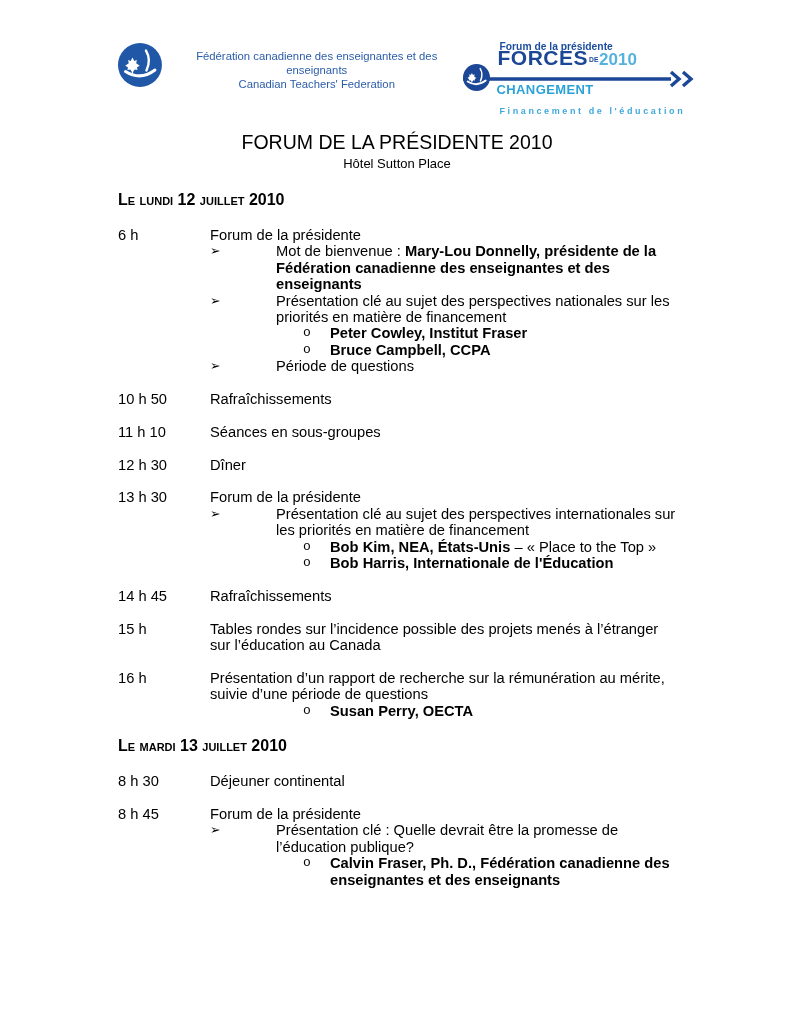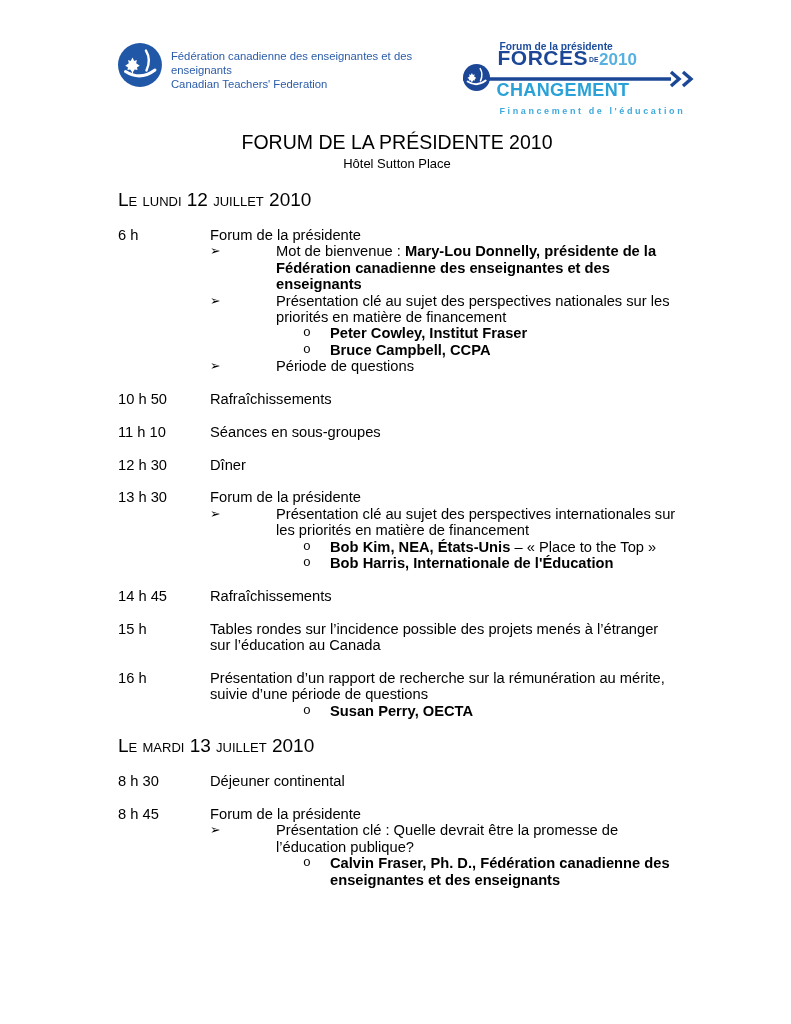--- a/index.html
+++ b/index.html
@@ -17,7 +17,7 @@
   
   .header{display:flex;justify-content:space-between;align-items:flex-start;height:72px;}
   .ctf-logo{display:flex;gap:9px;align-items:flex-start;}
-  .ctf-logo-text{padding-top:7px;font-size:11.3px;line-height:14px;color:#2b5ca9;}
+  .ctf-logo-text{padding-top:7px;font-size:11.3px;line-height:14px;color:#2b5ca9;text-align:center;}
   .forum-logo{position:relative;width:240px;height:72px;margin-right:-16px;margin-top:-3px;
     color:#1b4796;}
   .fl-top{position:absolute;left:37px;top:0;font-size:10.3px;font-weight:bold;color:#1d4d9d;}

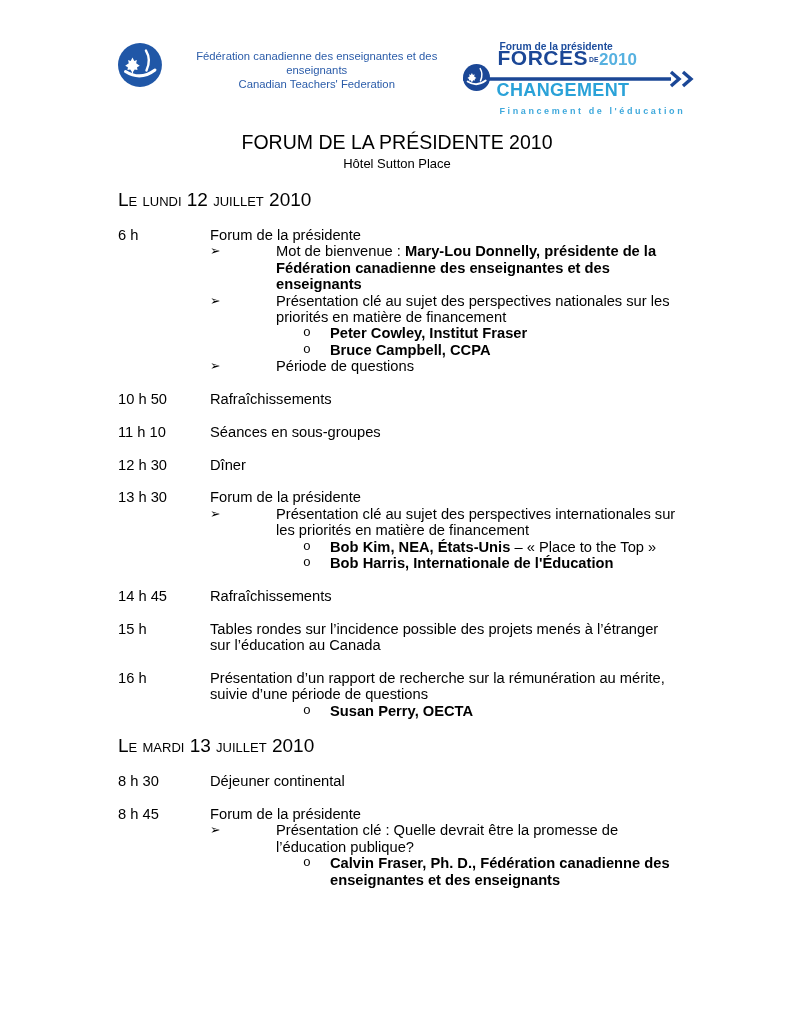--- a/index.html
+++ b/index.html
@@ -27,7 +27,7 @@
     vertical-align:3px;font-weight:bold;color:#1b4796;margin-left:1px;}
   .fl-year{font-size:17px;font-weight:bold;color:#56b1e0;margin-left:3px;margin-top:11px;}
   .fl-arrow{position:absolute;left:0;top:31px;}
-  .fl-changement{position:absolute;left:34px;top:43px;font-size:18px;font-weight:800;
+  .fl-changement{position:absolute;left:34px;top:43px;font-size:13px;font-weight:800;
     letter-spacing:0.4px;color:#2aa2d8;}
   .fl-bottom{position:absolute;left:37px;top:64px;font-size:9px;letter-spacing:2.6px;
     color:#3fa9dc;font-weight:bold;white-space:nowrap;}

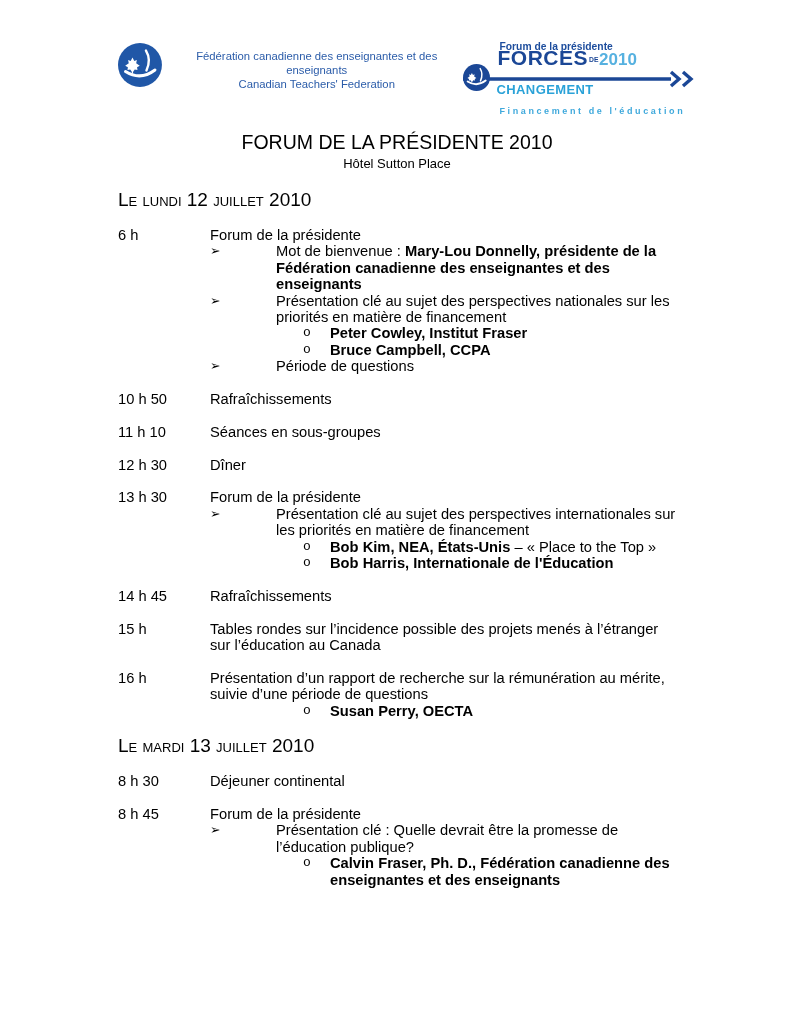--- a/index.html
+++ b/index.html
@@ -37,7 +37,7 @@
   .doc-title{font-size:19.5px;font-weight:400;line-height:23px;margin:0;}
   .doc-subtitle{font-size:13px;line-height:19px;}
   
-  .day-heading{font-weight:normal;font-variant:small-caps;font-size:19px;line-height:17px;
+  .day-heading{font-weight:bold;font-variant:small-caps;font-size:16px;line-height:17px;
     margin-top:18px;margin-bottom:19px;}
   .day2 .day-heading{}
   .row{display:flex;margin-bottom:16.4px;}

